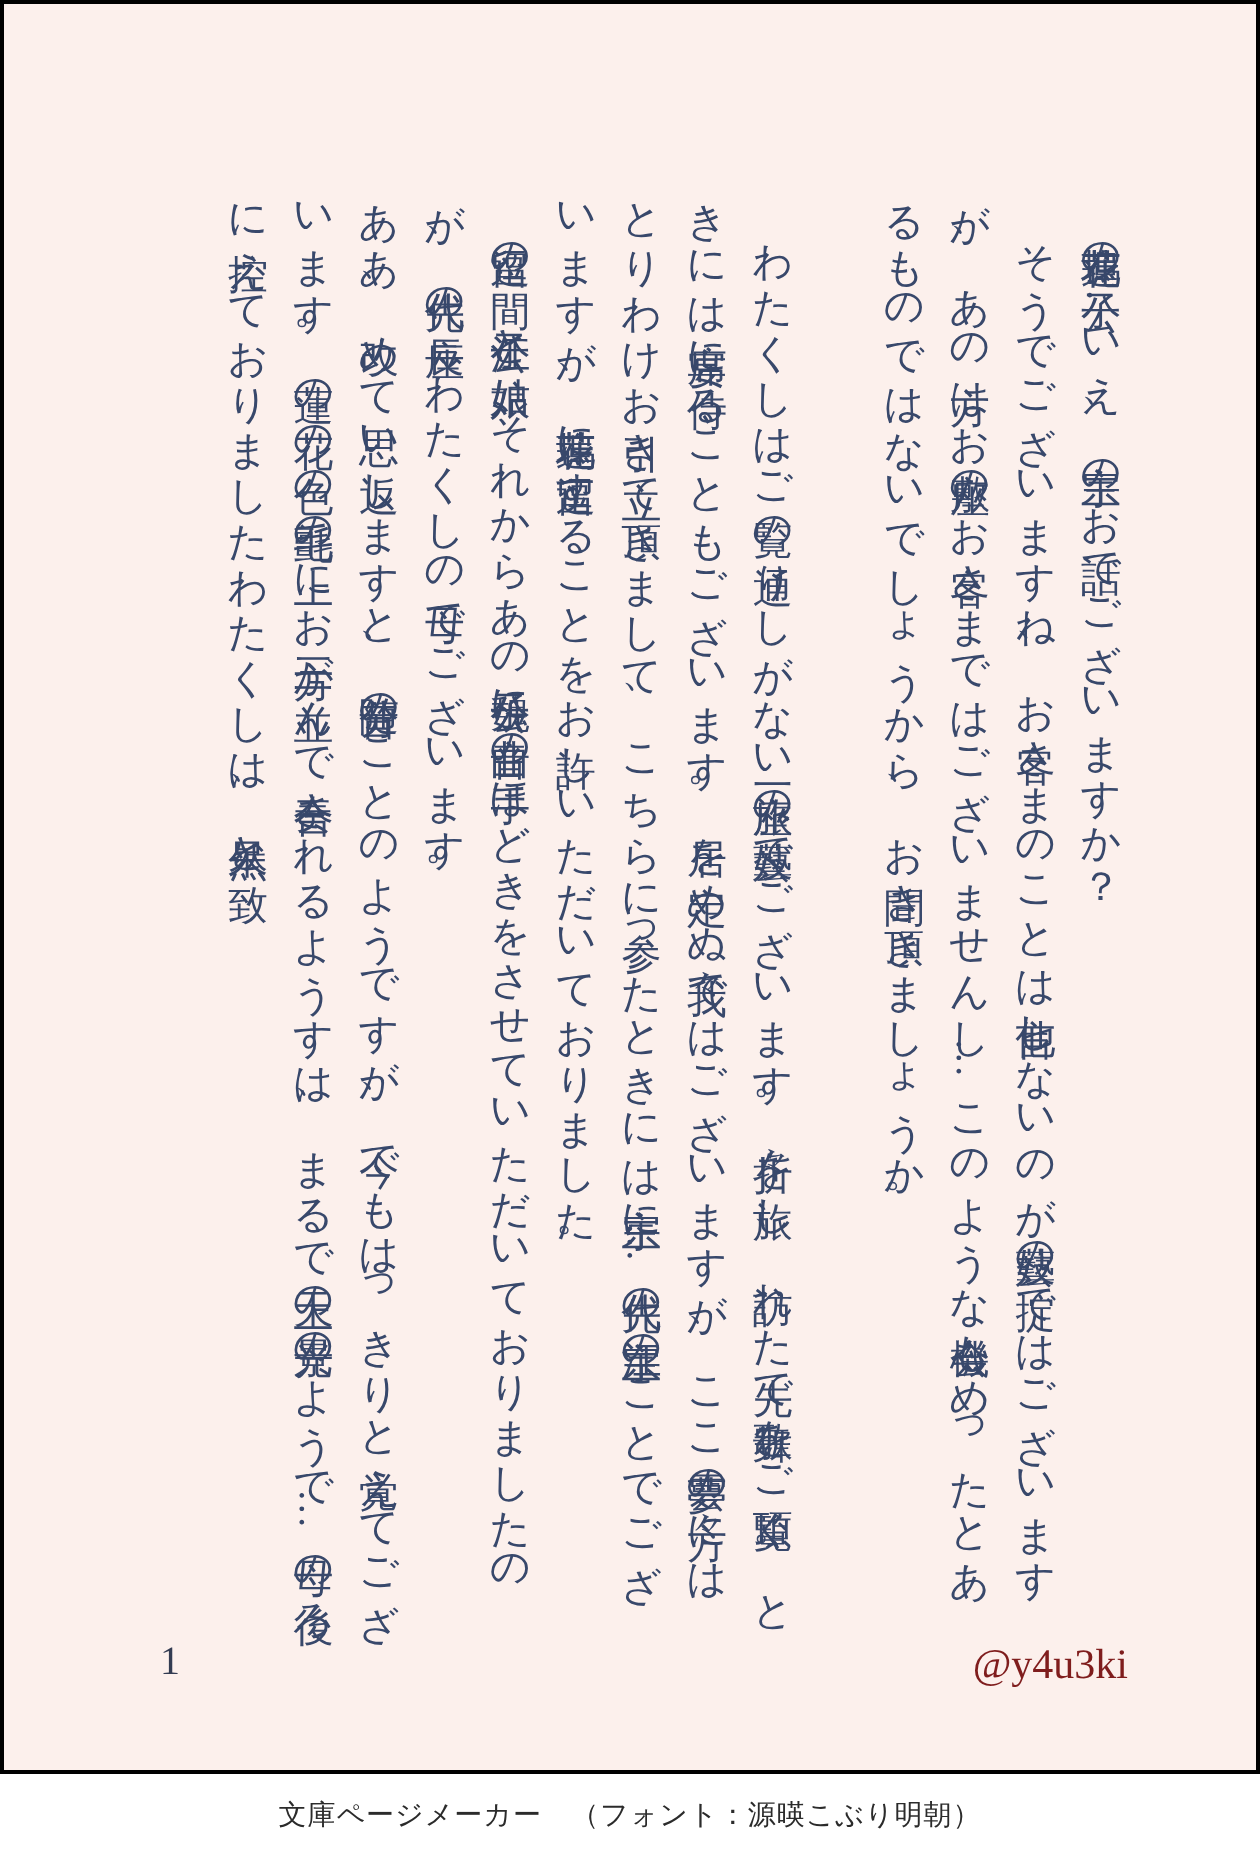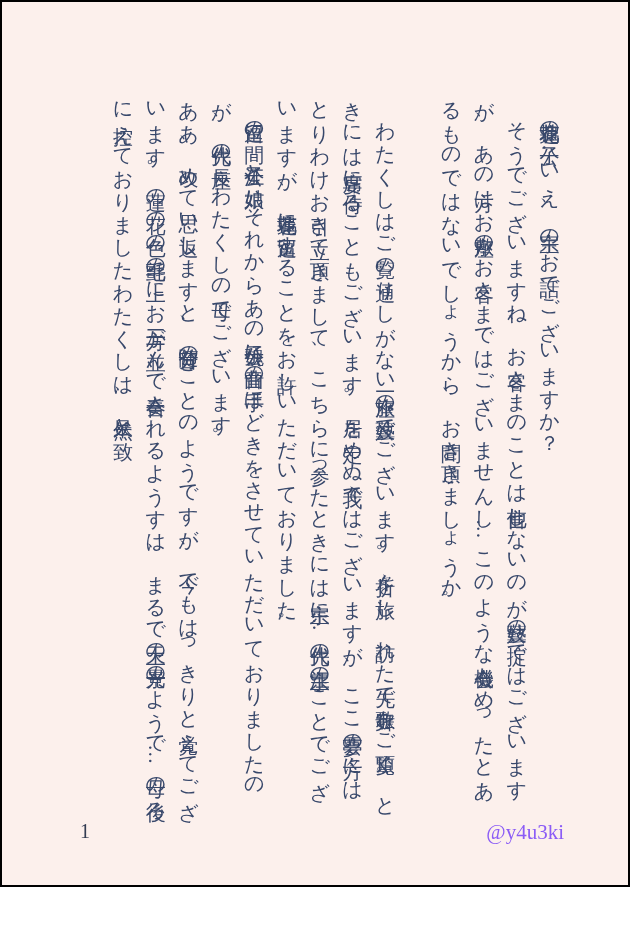--- a/index.html
+++ b/index.html
@@ -67,7 +67,7 @@
     right: 64px;
     top: 818px;
     font-size: 21px;
-    color: #8b5cf6;
+    color: #7f1d1d;
     font-family: "Liberation Serif", "DejaVu Serif", serif;
   }
   

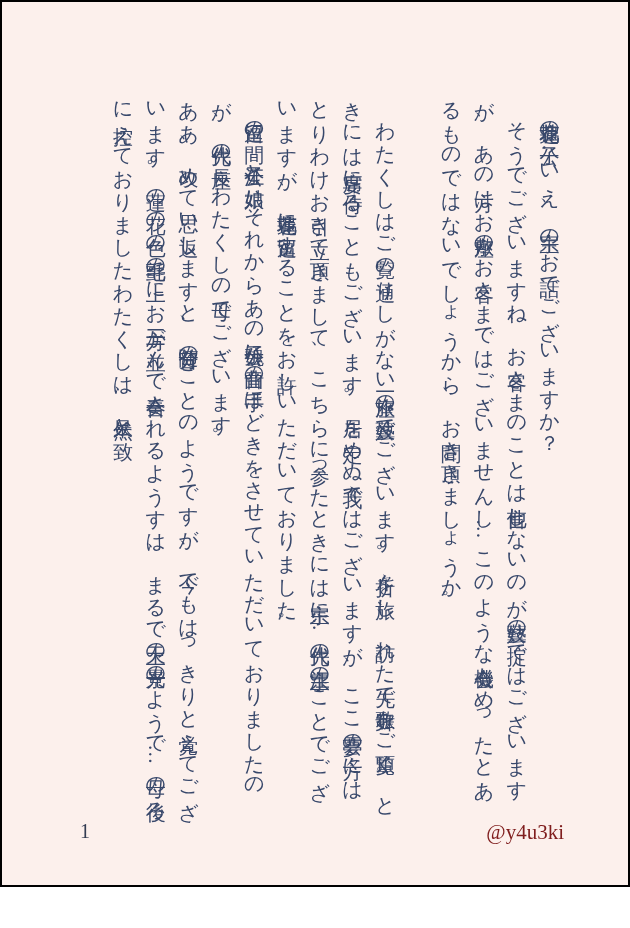--- a/index.html
+++ b/index.html
@@ -110,6 +110,9 @@
 
   </div>
 
+  <div class="caption-strip">
+    <span class="caption-text">文庫ページメーカー　（フォント：源暎こぶり明朝）</span>
+  </div>
 
 </div>
 

